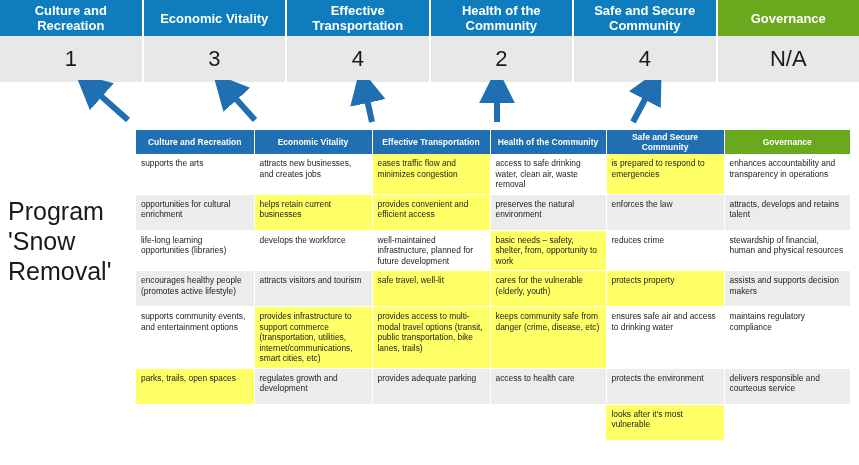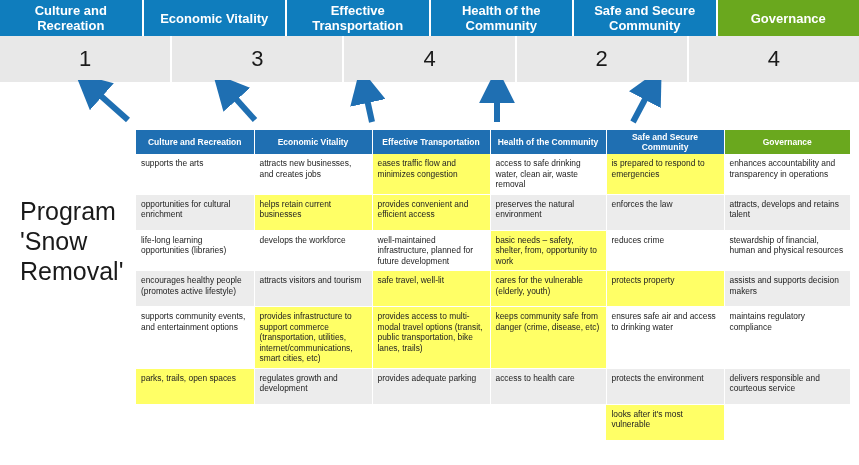--- a/index.html
+++ b/index.html
@@ -153,6 +153,7 @@
     <div class="score">4</div>
     <div class="score">2</div>
     <div class="score">4</div>
+    <div class="score">N/A</div>
   </div>
 </div>
 

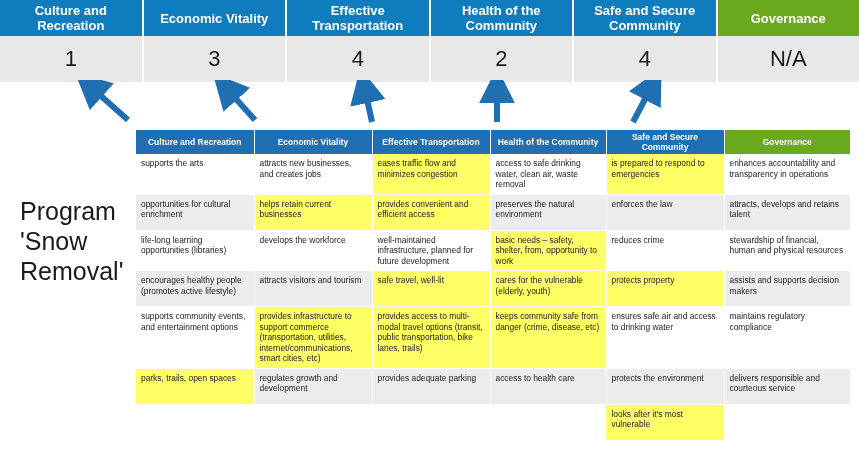--- a/index.html
+++ b/index.html
@@ -81,7 +81,6 @@
     line-height: 30px;
     color: #1a1a1a;
     text-align: left;
-    margin-left: 12px;
   }
 
   

